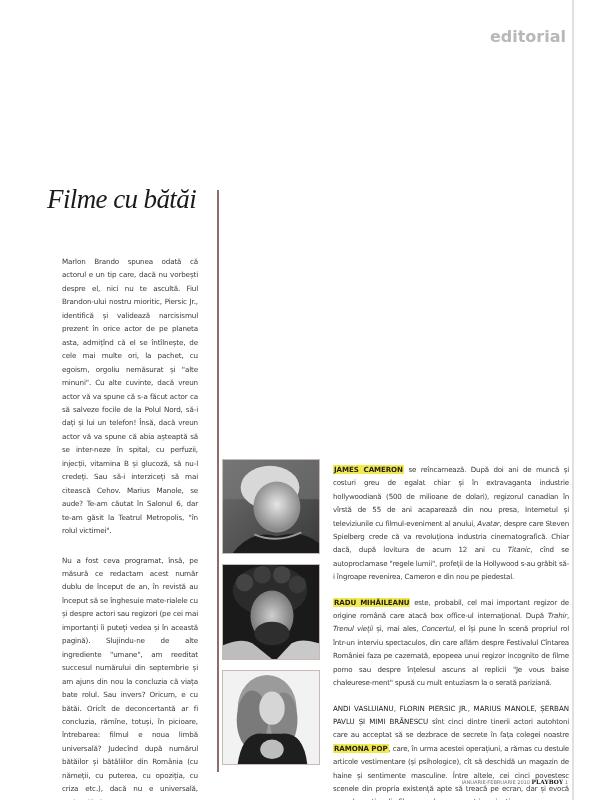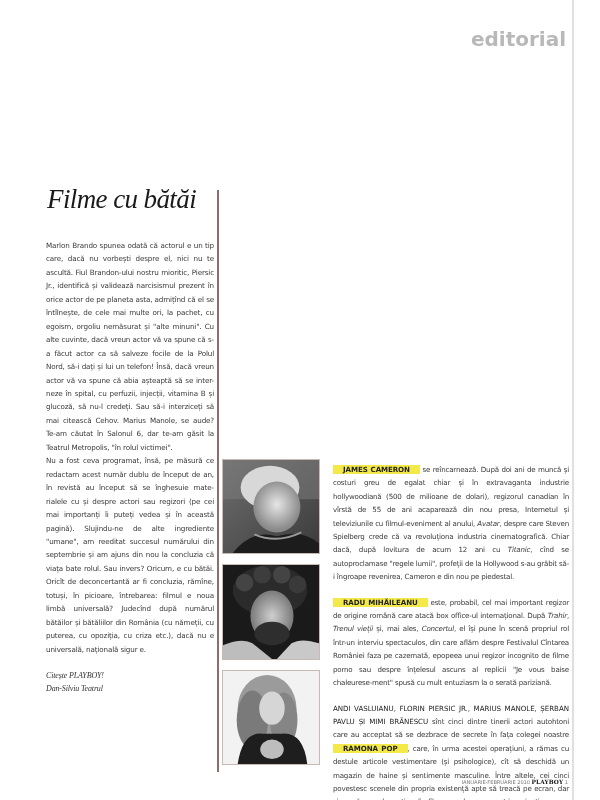--- a/index.html
+++ b/index.html
@@ -8,7 +8,7 @@
 
   .page-divider { position: absolute; left: 572px; top: 0; width: 2px; height: 800px; background: #e4dedd; }
   .section-label { position: absolute; top: 27px; left: 470px; width: 96px; text-align: right;
-    font-family: "DejaVu Sans", sans-serif; font-weight: bold; font-size: 20px; color: #b8b8b8; letter-spacing: 0px; }
+    font-family: "DejaVu Sans", sans-serif; font-weight: bold; font-size: 16px; color: #b8b8b8; letter-spacing: 0px; }
 
   .title { position: absolute; left: 47px; top: 184px; width: 170px;
     font-family: "Liberation Serif", serif; font-style: italic; font-weight: normal; font-size: 27px;

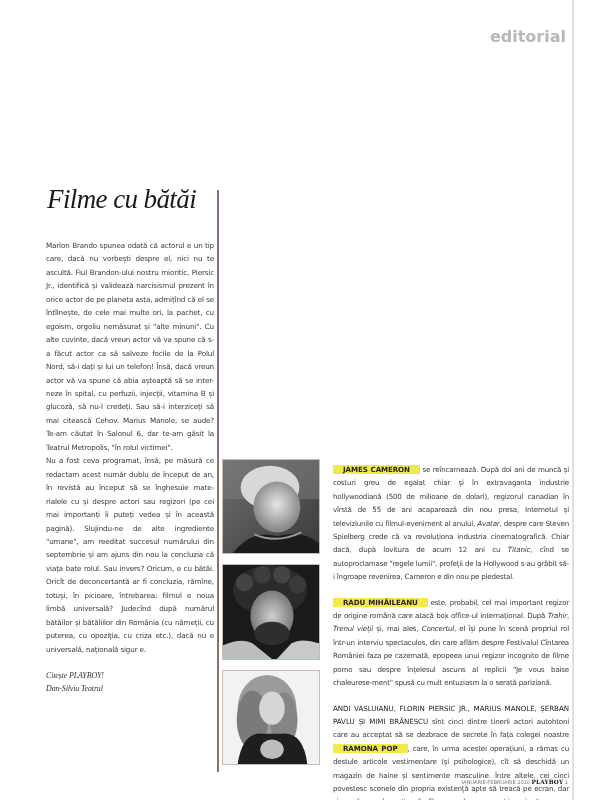--- a/index.html
+++ b/index.html
@@ -19,7 +19,7 @@
   .left-col { position: absolute; left: 46px; top: 239px; width: 168px;
     font-family: "DejaVu Sans", sans-serif; font-size: 7.2px; line-height: 13.45px; color: #3a3a3a;
     text-align: justify; hyphens: manual; letter-spacing: -0.15px; }
-  .left-col p { margin: 0; }
+  .left-col p { margin: 16px; }
   .left-col p.gap { margin-top: 13px; }
   .signoff { margin-top: 13px; font-family: "Liberation Serif", serif; font-style: italic; font-size: 8px; line-height: 13.4px; color: #333; text-align: left; }
   .signoff div { white-space: nowrap; }

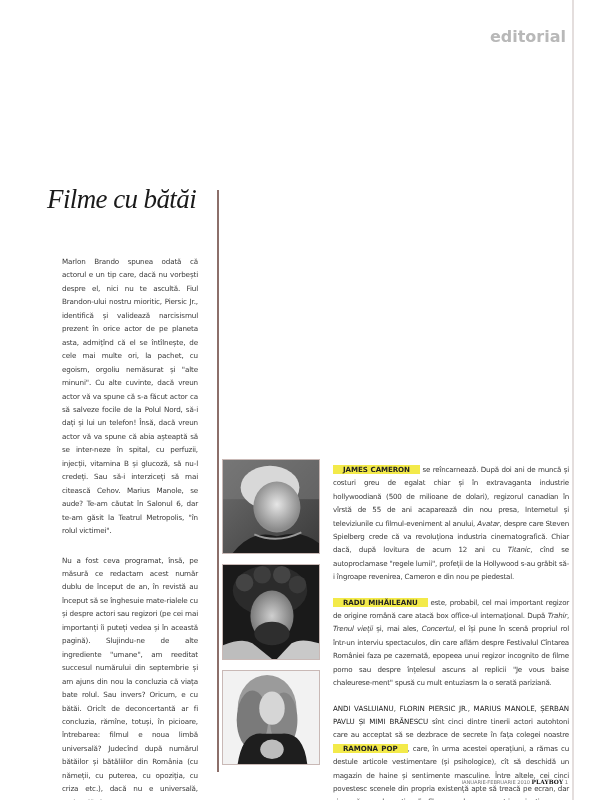--- a/index.html
+++ b/index.html
@@ -34,7 +34,7 @@
     font-family: "DejaVu Sans", sans-serif; font-size: 7.1px; line-height: 13.4px; color: #3a3a3a;
     text-align: justify; letter-spacing: -0.2px; }
   .right-col p { margin: 0 0 12px 0; }
-  .hl { background: #f3ea4a; font-weight: bold; color: #222; padding: 0 10px; letter-spacing: -0.1px; }
+  .hl { background: #f3ea4a; font-weight: bold; color: #222; padding: 0 1px; letter-spacing: -0.1px; }
   .caps { font-weight: normal; color: #222; letter-spacing: -0.05px; }
   .it { font-style: italic; }
 

